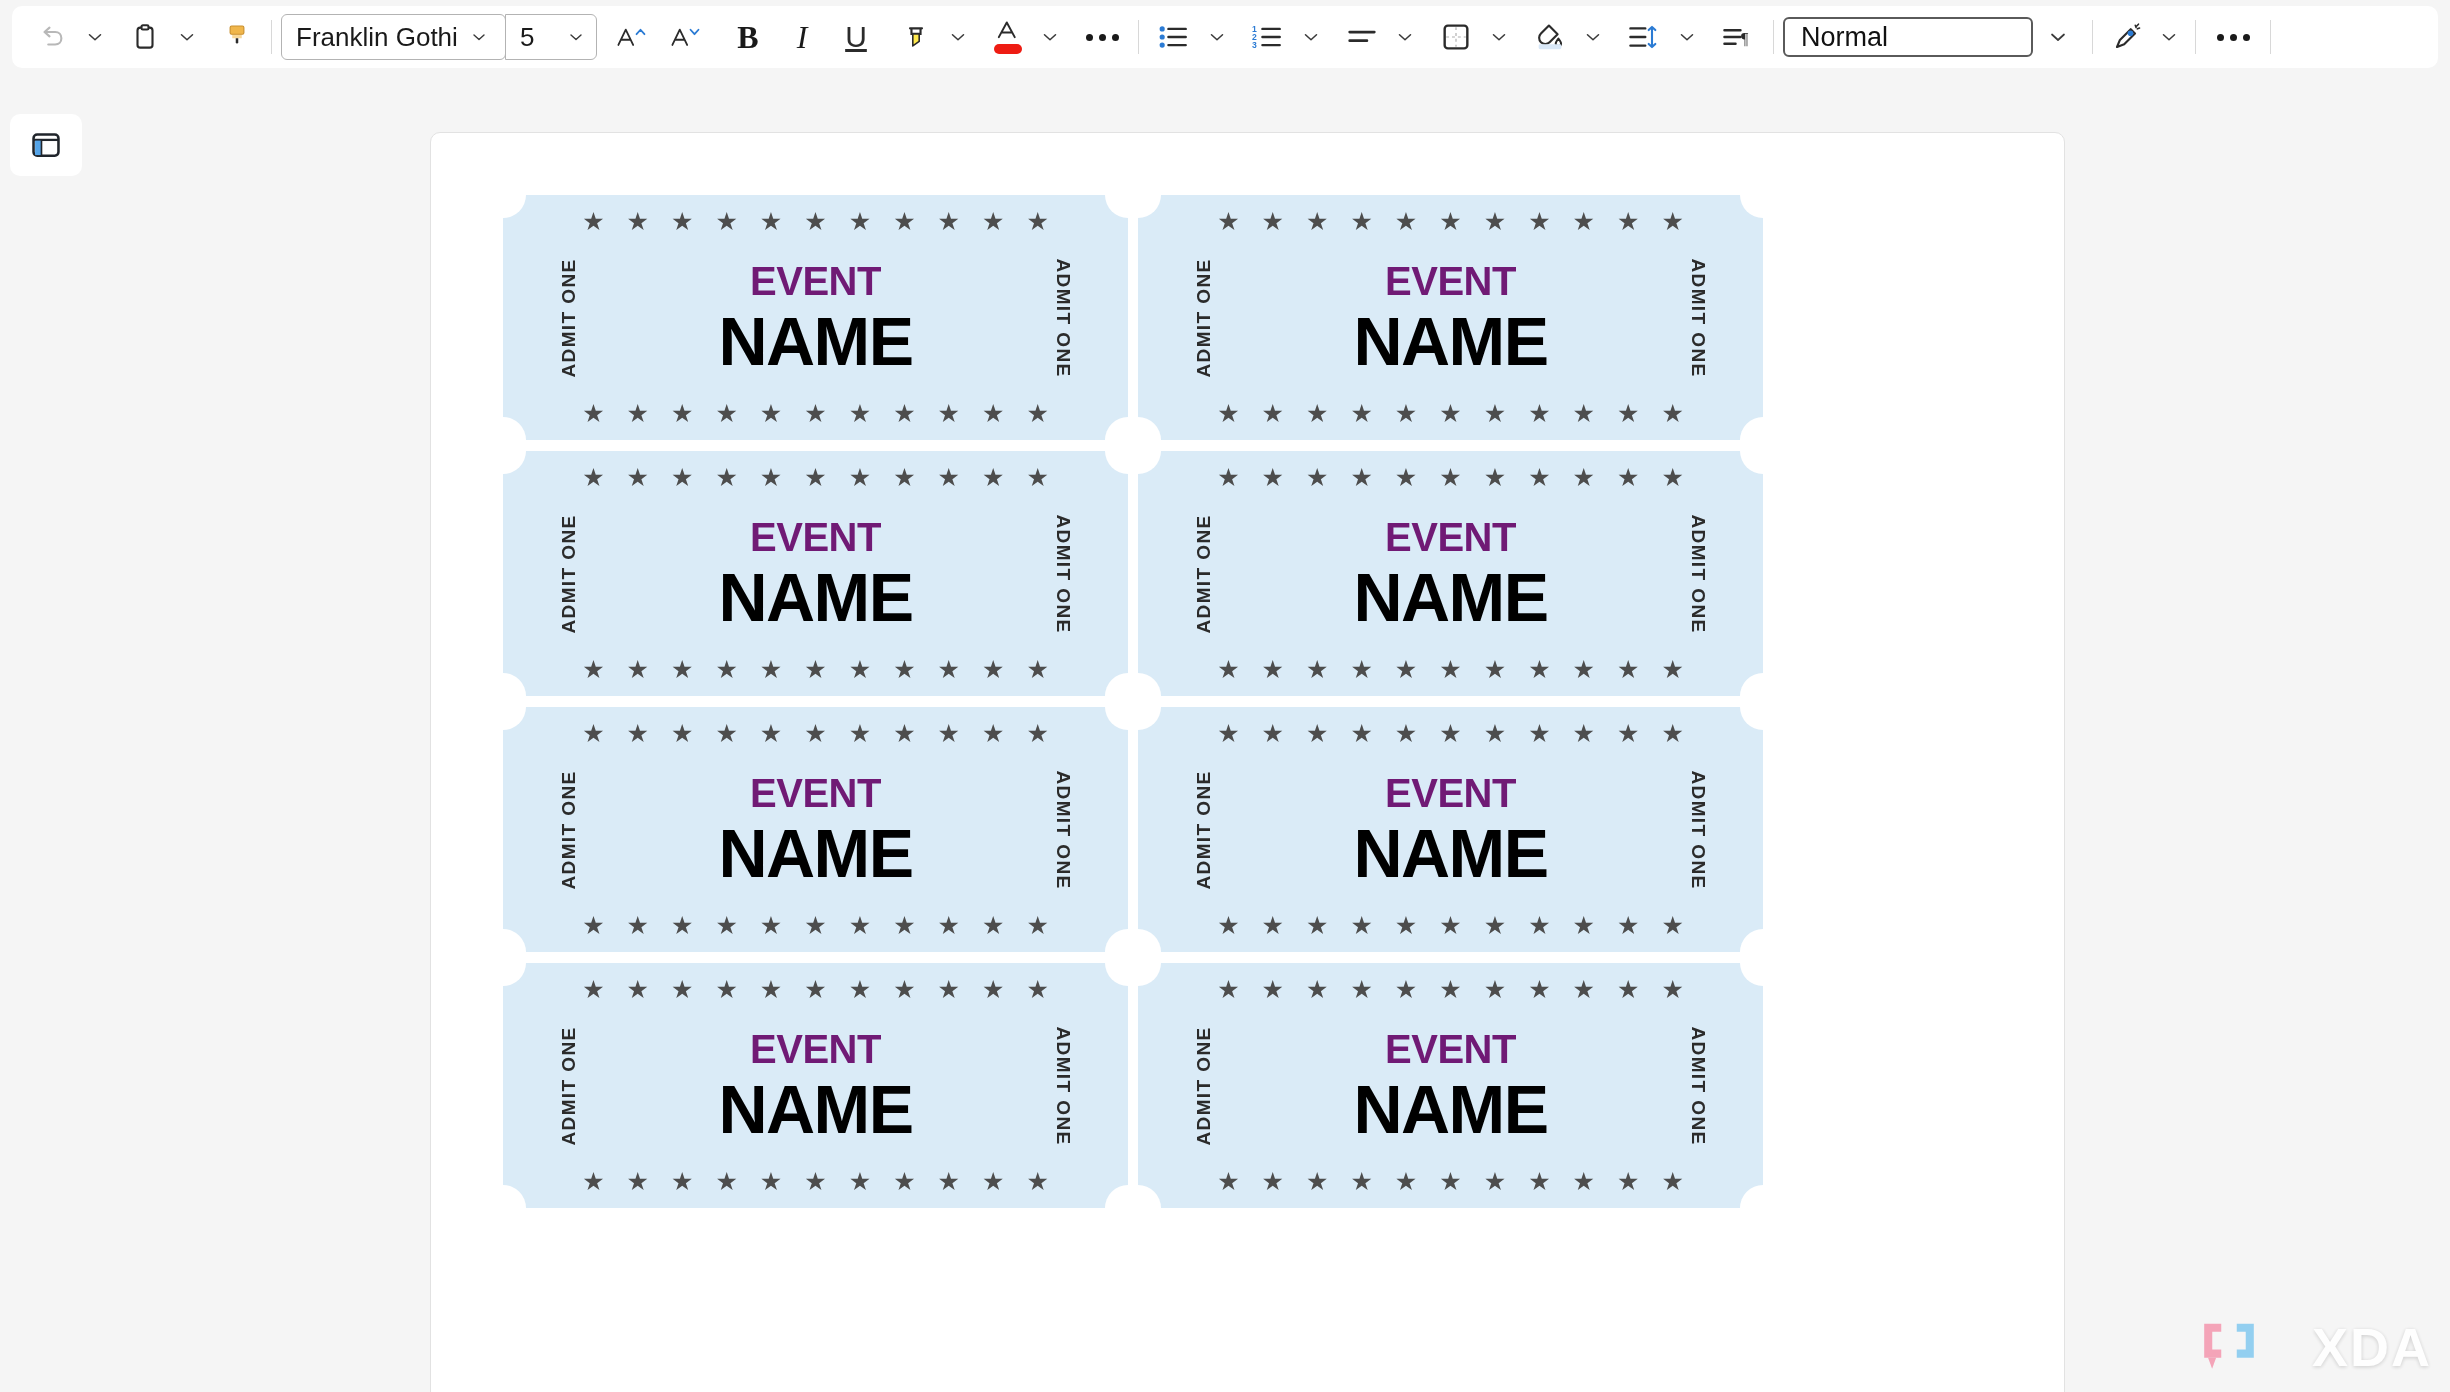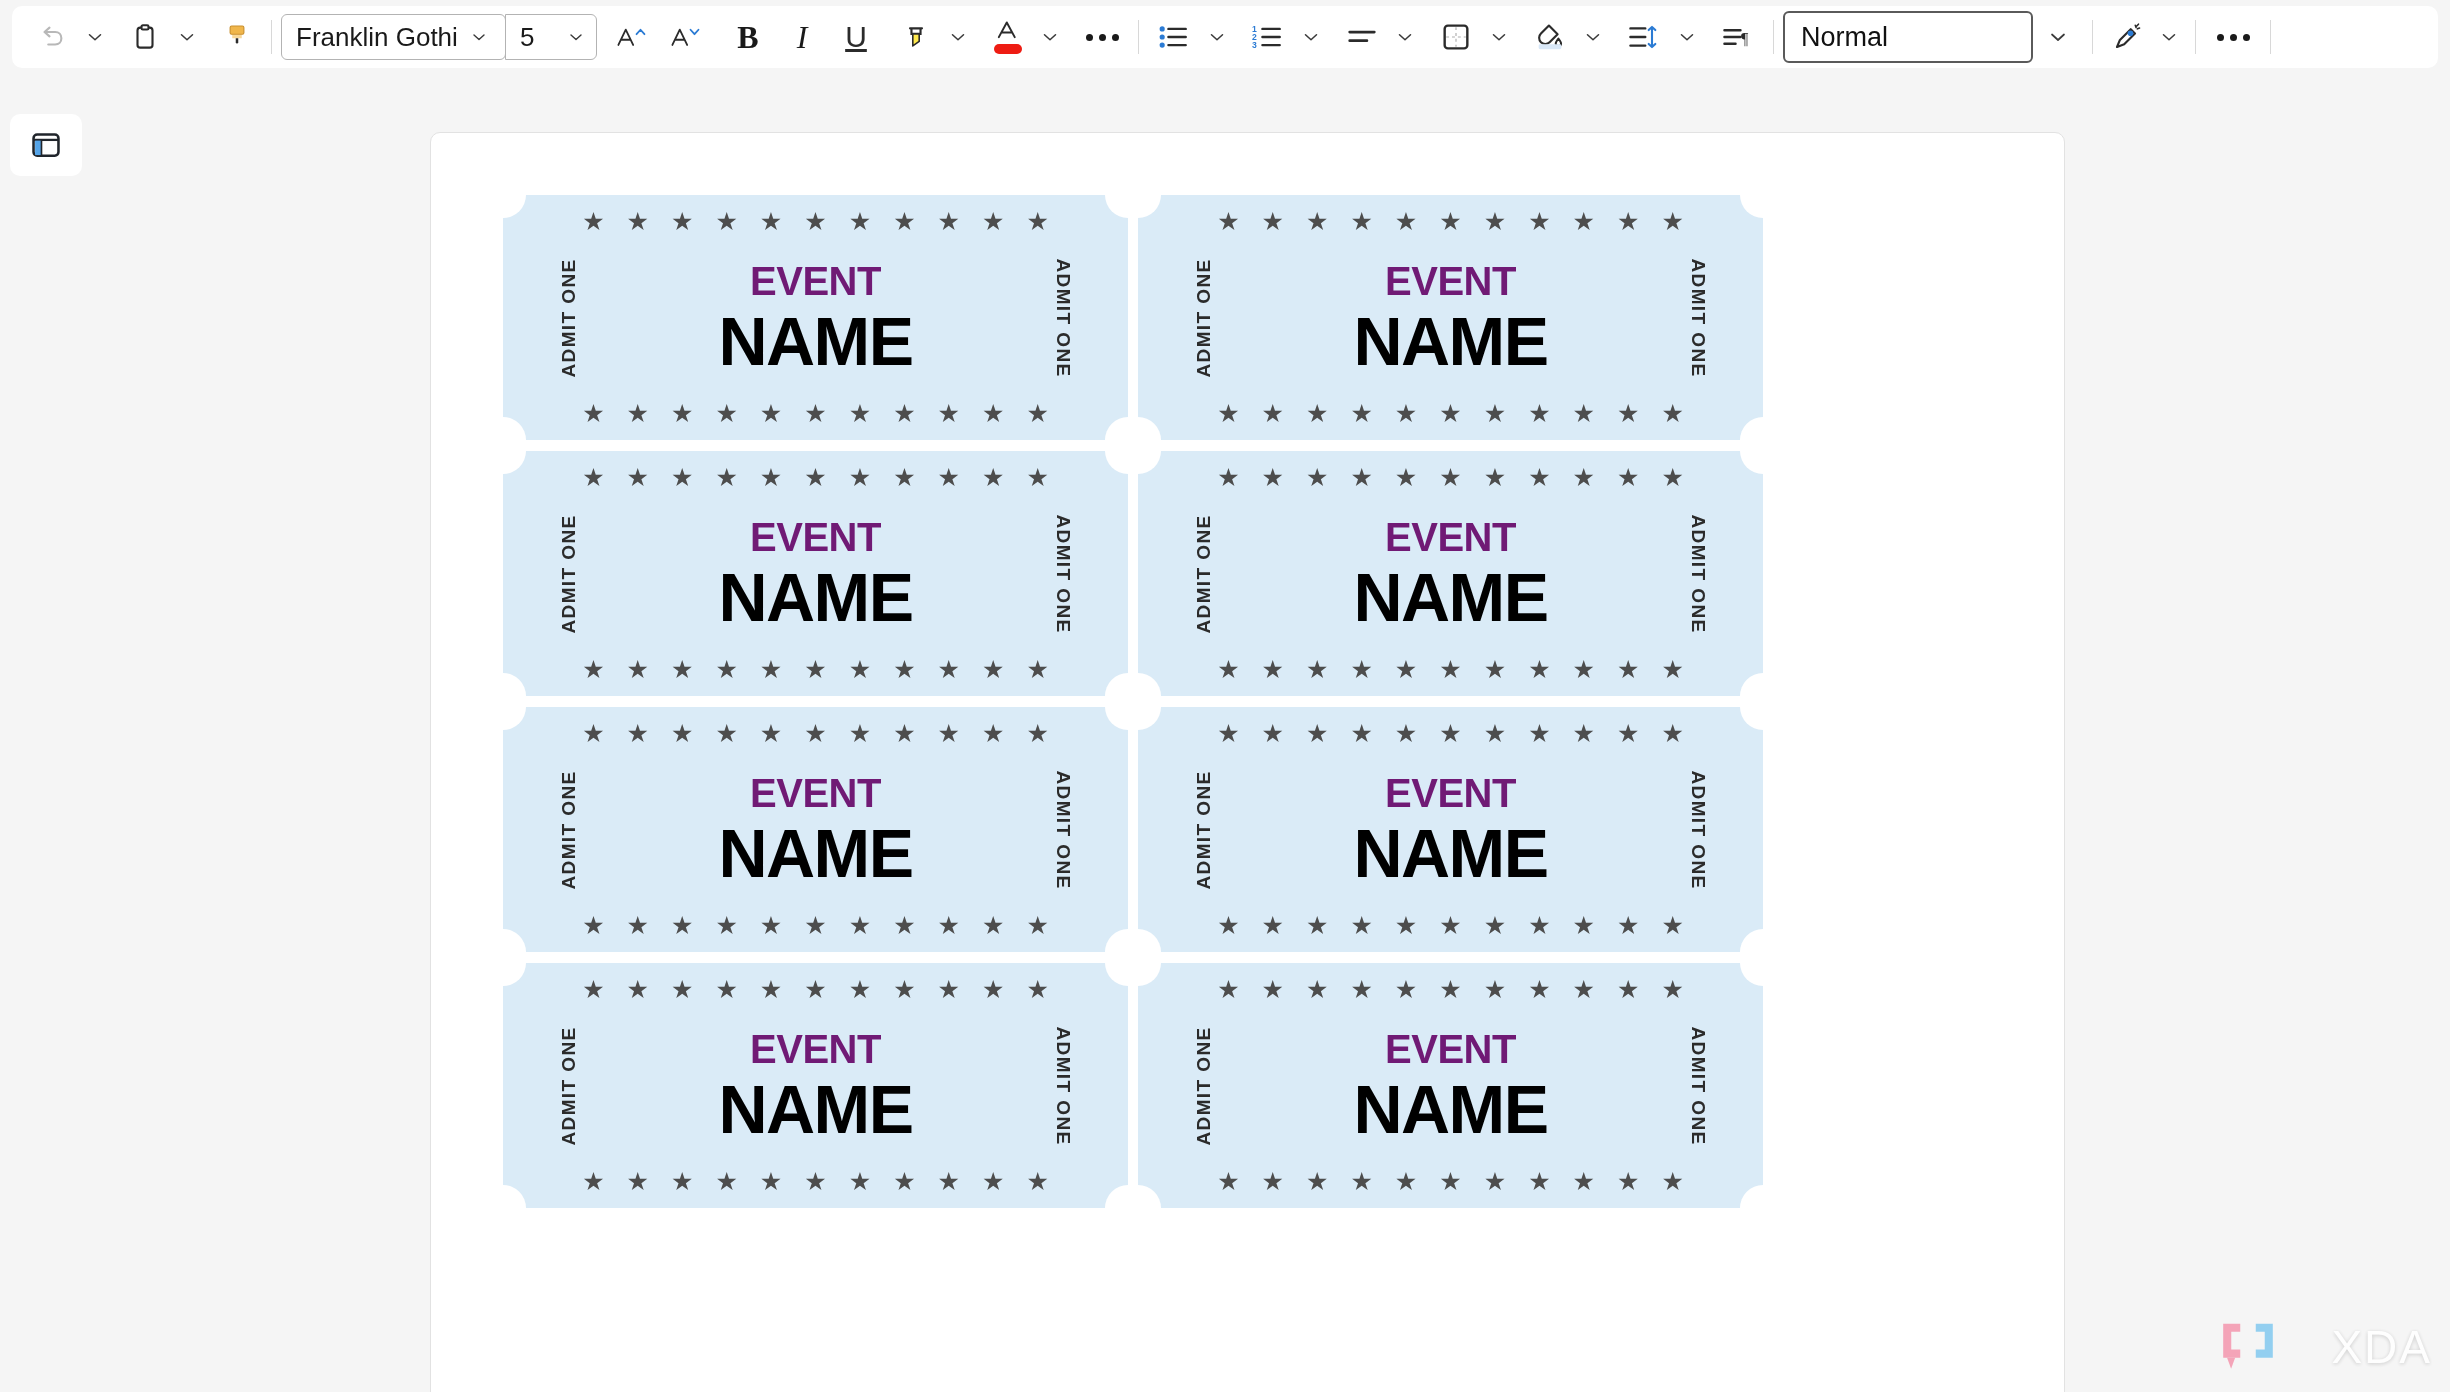--- a/index.html
+++ b/index.html
@@ -97,7 +97,7 @@
     display: flex; align-items: center; flex: 0 0 auto;
   }
   #style-box {
-    width: 250px; height: 52px;
+    width: 250px; height: 40px;
     border: 2px solid #5a5a5a;
     border-radius: 6px;
     background: #fff;

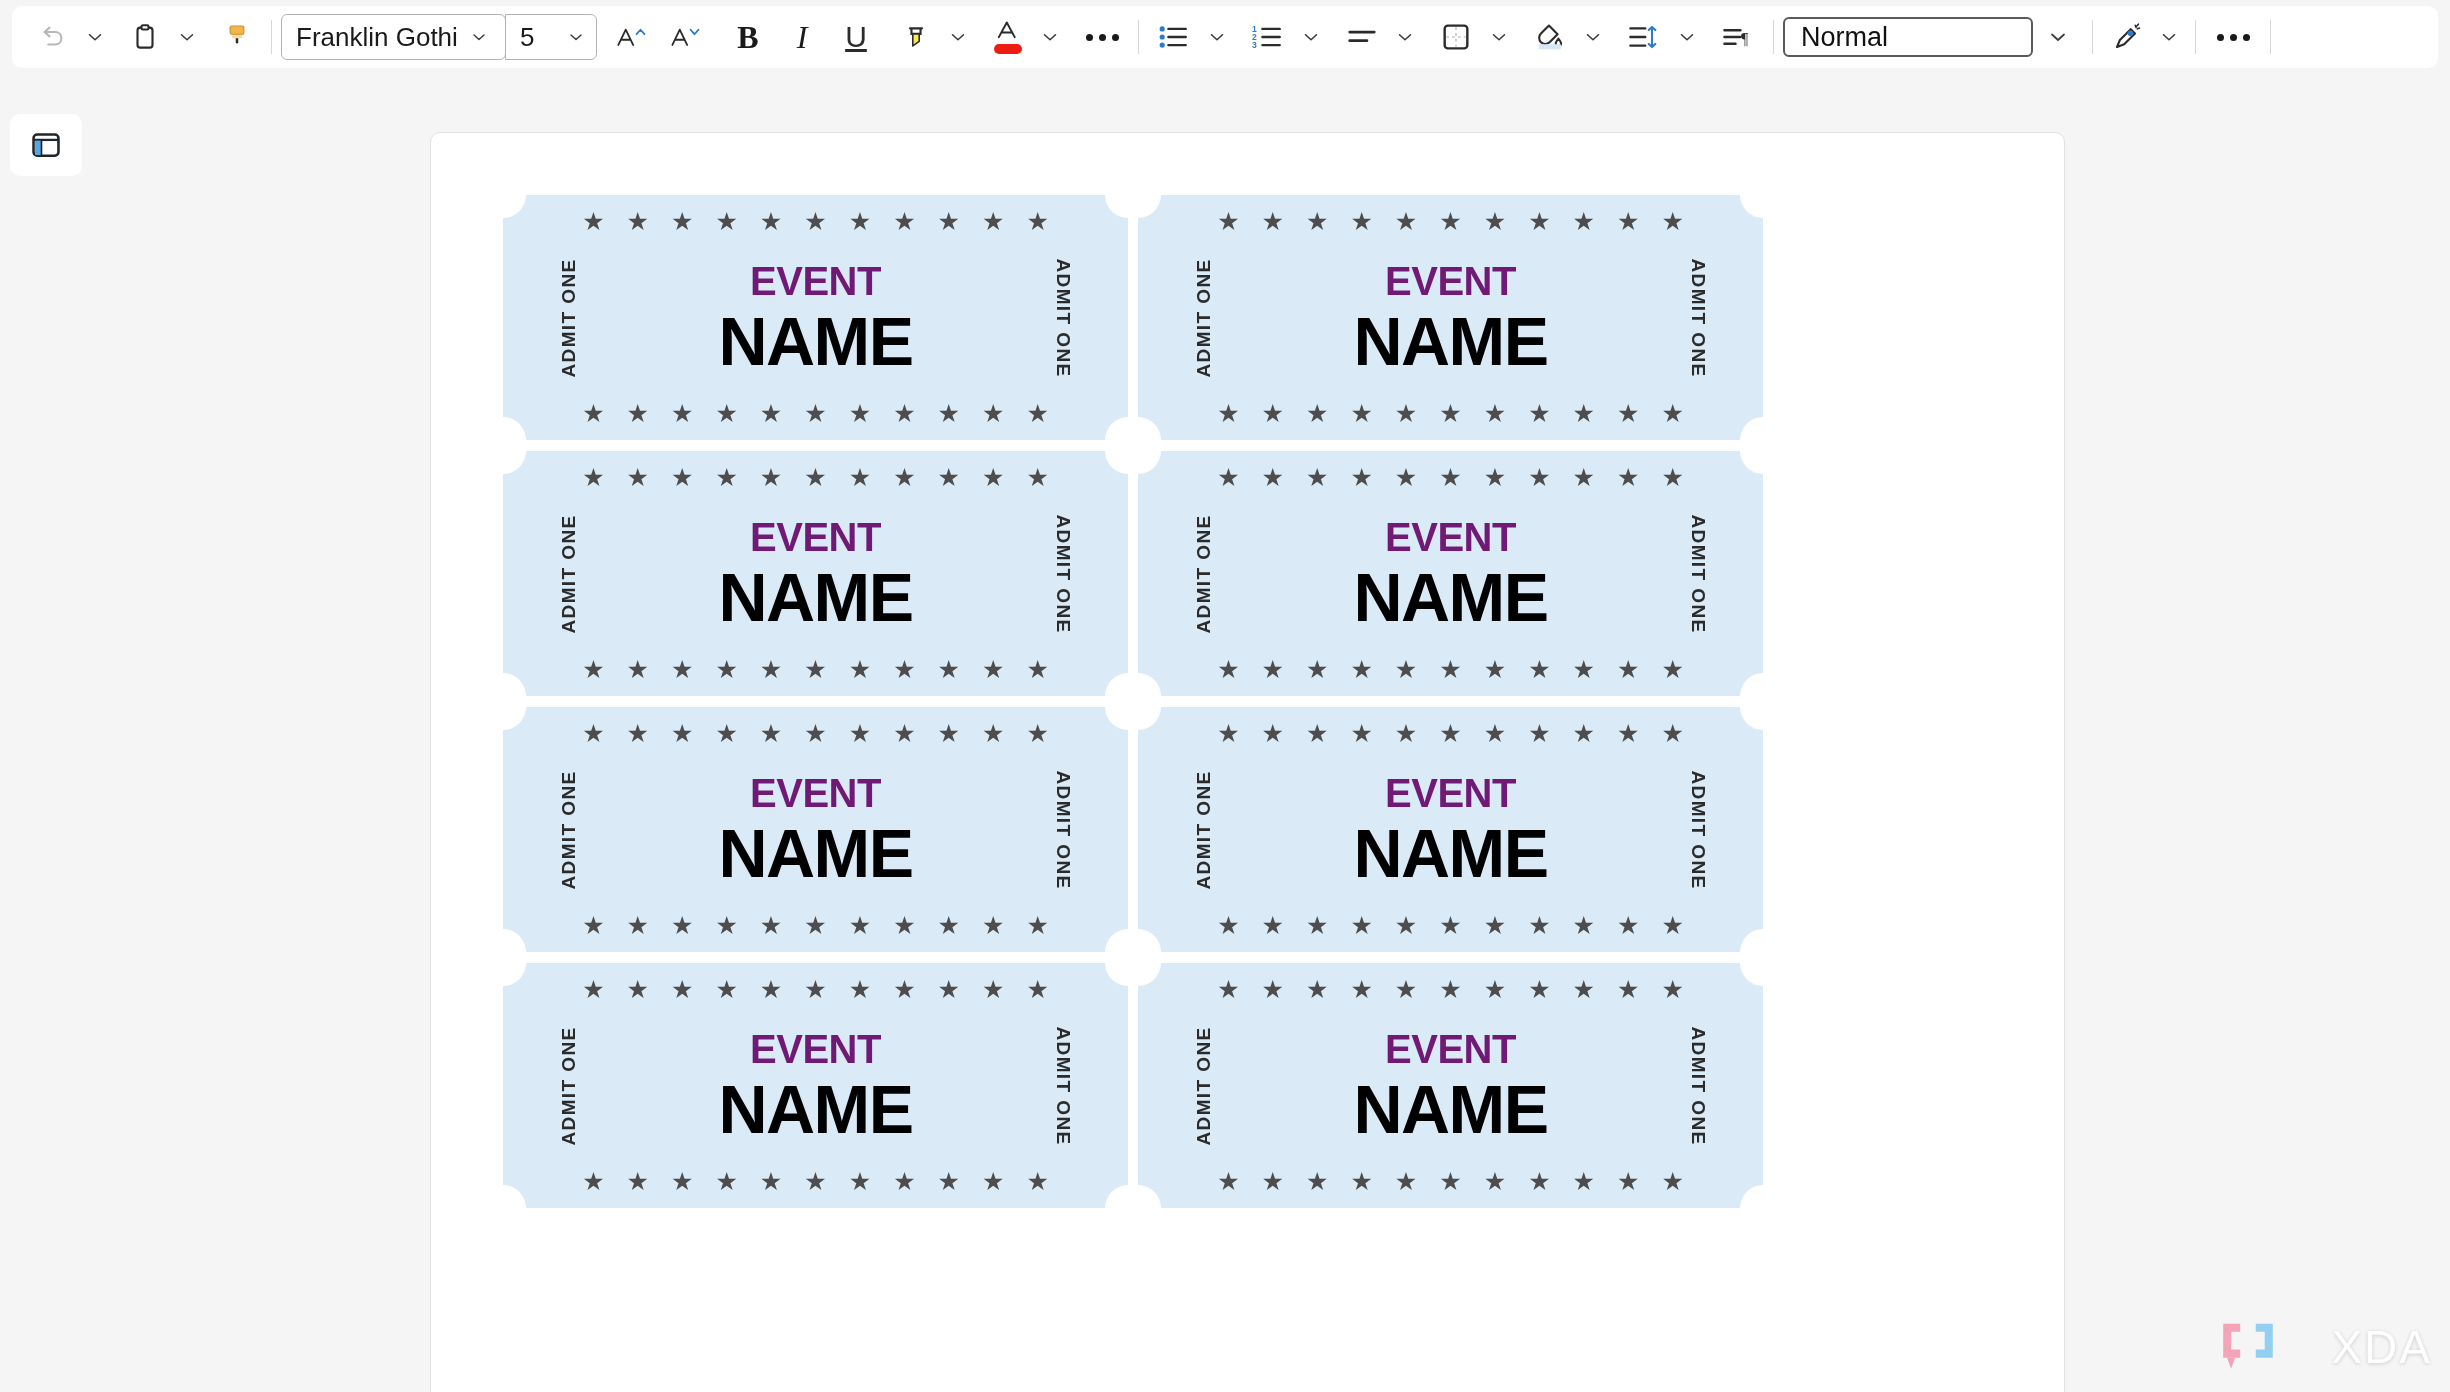--- a/index.html
+++ b/index.html
@@ -246,8 +246,8 @@
     pointer-events: none;
   }
   #wm-text {
-    font-size: 46px;
-    font-weight: 400;
+    font-size: 54px;
+    font-weight: 700;
     color: #ffffff;
     letter-spacing: 2px;
     text-shadow: 0 1px 4px rgba(0,0,0,0.18);

